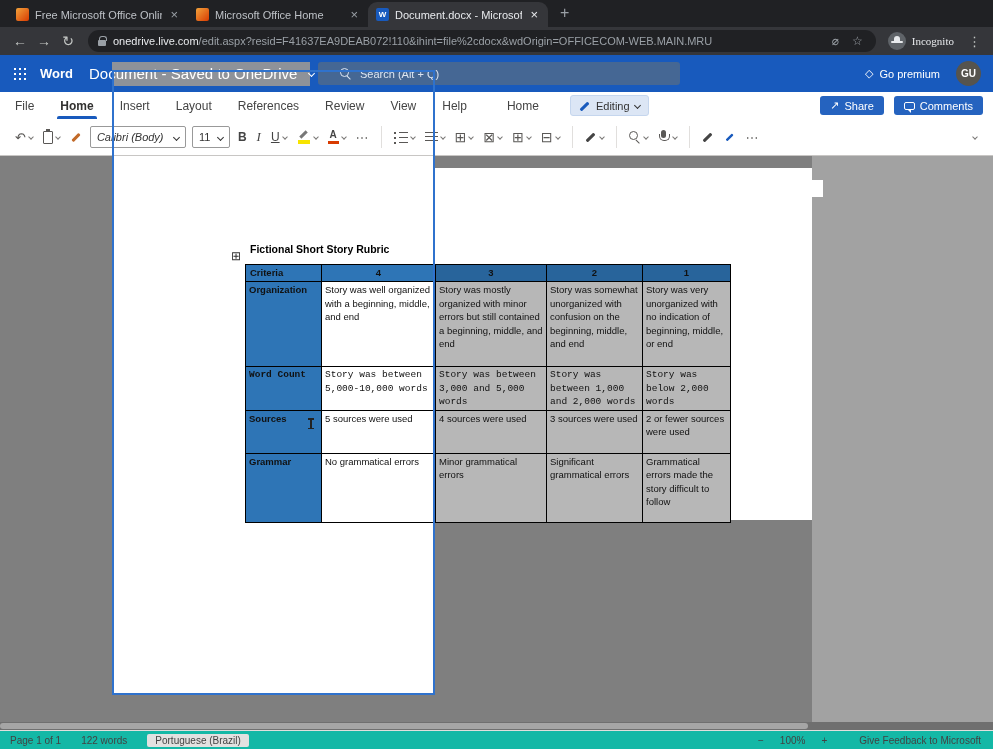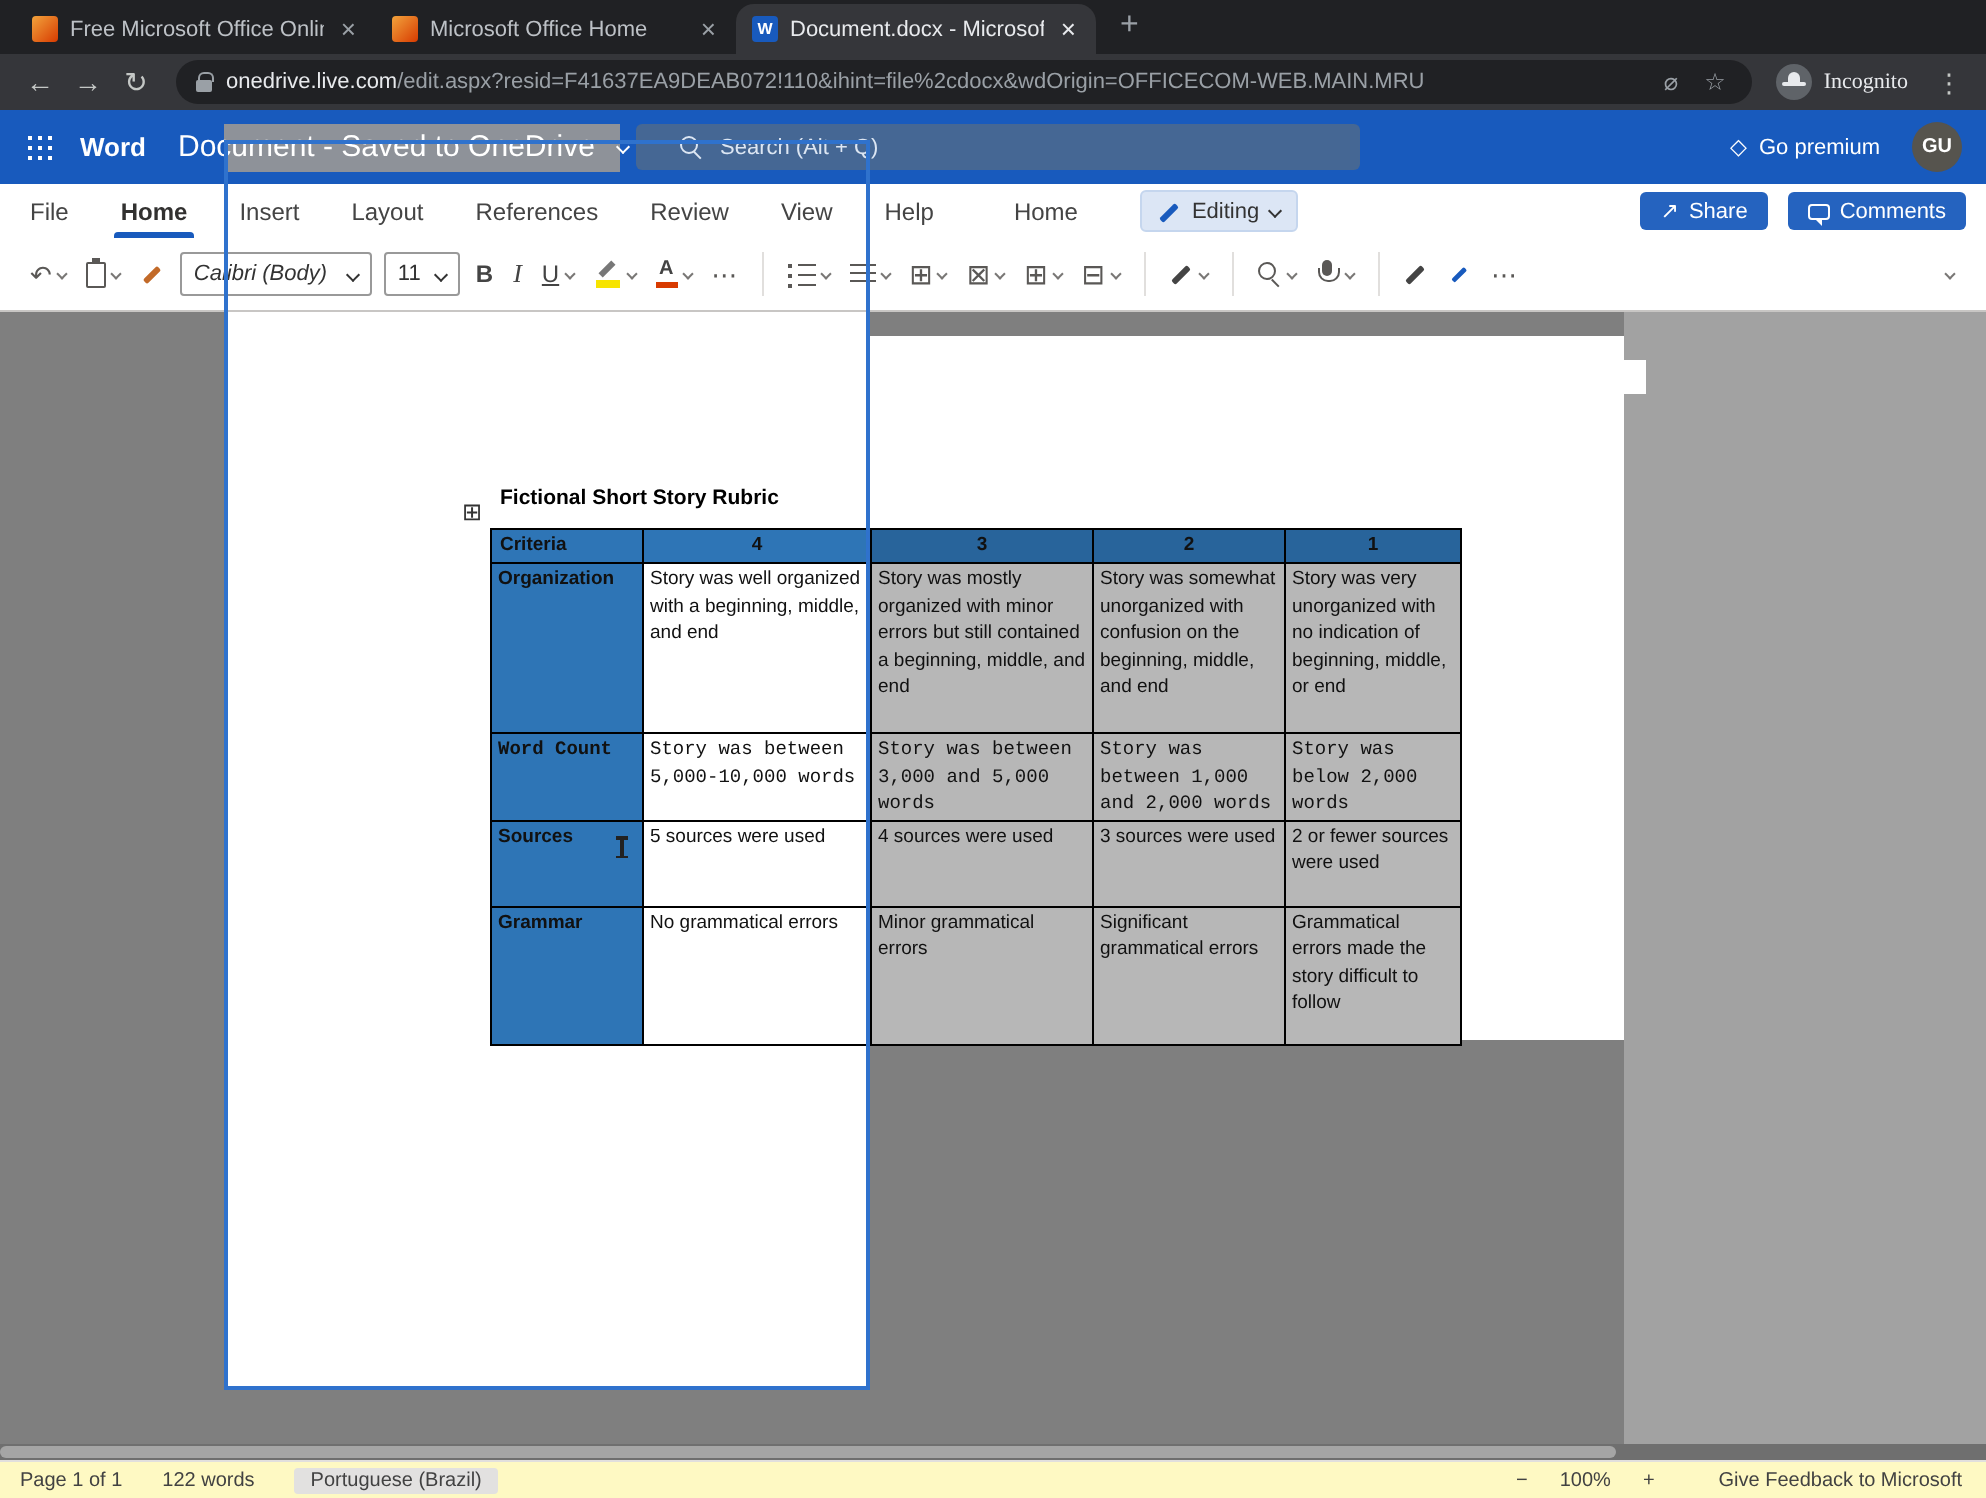--- a/index.html
+++ b/index.html
@@ -155,7 +155,7 @@
   
   #hscroll{position:absolute;top:722px;left:0;right:0;height:8px;background:#6f6f6f;}
   .hthumb{position:absolute;left:0;top:1px;width:808px;height:6px;background:#a5a5a5;border-radius:3px;}
-  #statusbar{position:absolute;top:730px;left:0;right:0;height:19px;background:#fef9c3;
+  #statusbar{position:absolute;top:730px;left:0;right:0;height:19px;background:#14b8a6;
              border-top:1px solid #e1dfdd;display:flex;align-items:center;font-size:10px;
              color:#424242;padding:0 10px;gap:20px;}
   .lang-pill{background:#e2e1e0;padding:1px 8px;border-radius:2px;}

